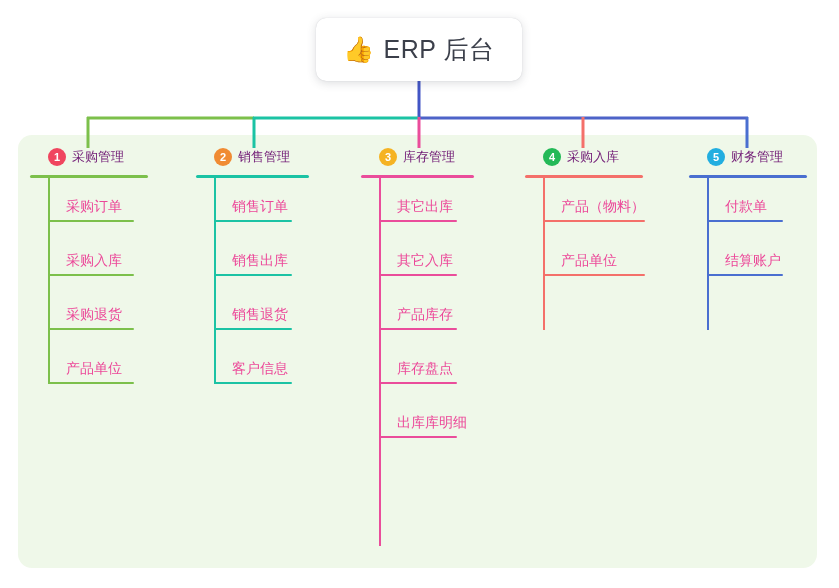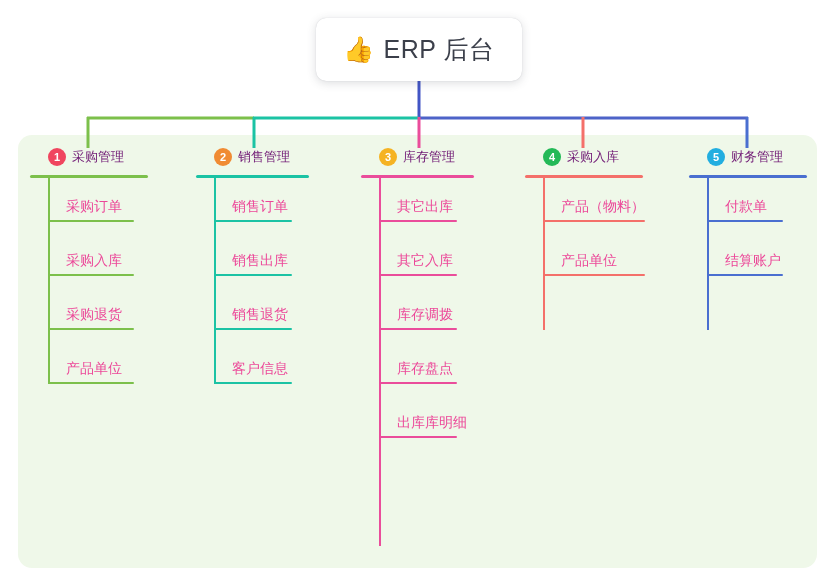--- a/index.html
+++ b/index.html
@@ -229,7 +229,7 @@
           <div class="leaf-rule" style="background: rgb(234, 77, 155); width: 78px;"></div>
         </div>
         <div class="leaf">
-          <span class="leaf-text">库存调拨</span>
+          <span class="leaf-text">产品库存</span>
           <div class="leaf-rule" style="background: rgb(234, 77, 155); width: 78px;"></div>
         </div>
         <div class="leaf">

